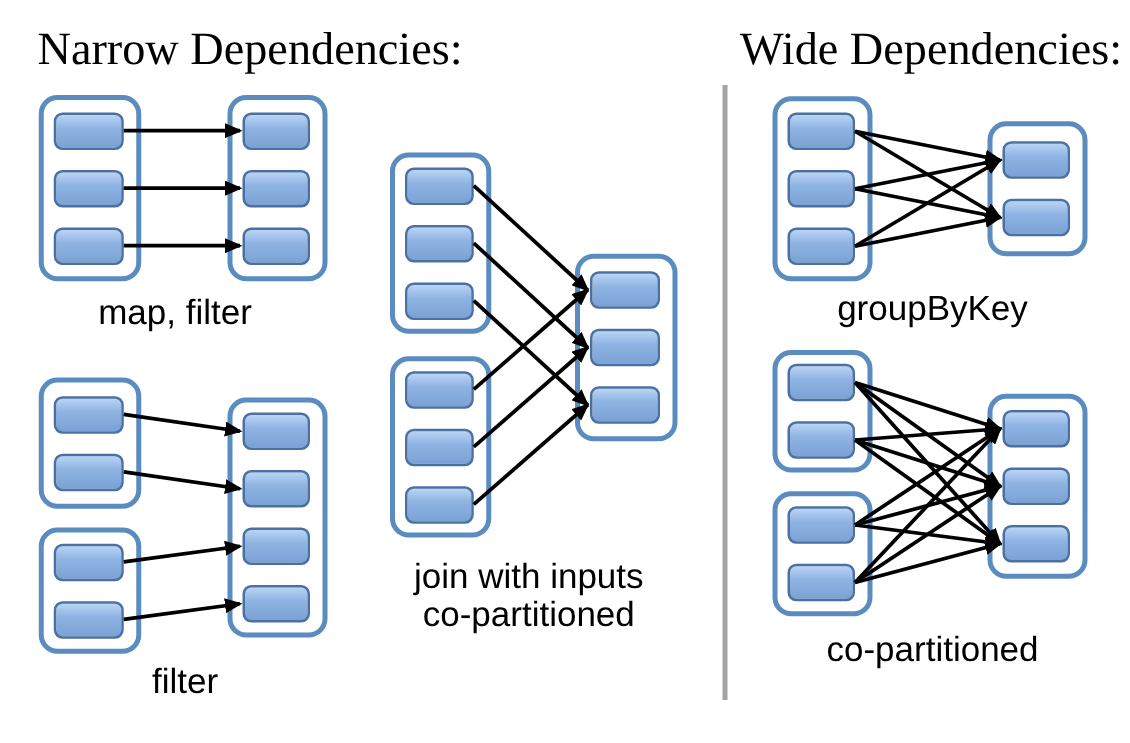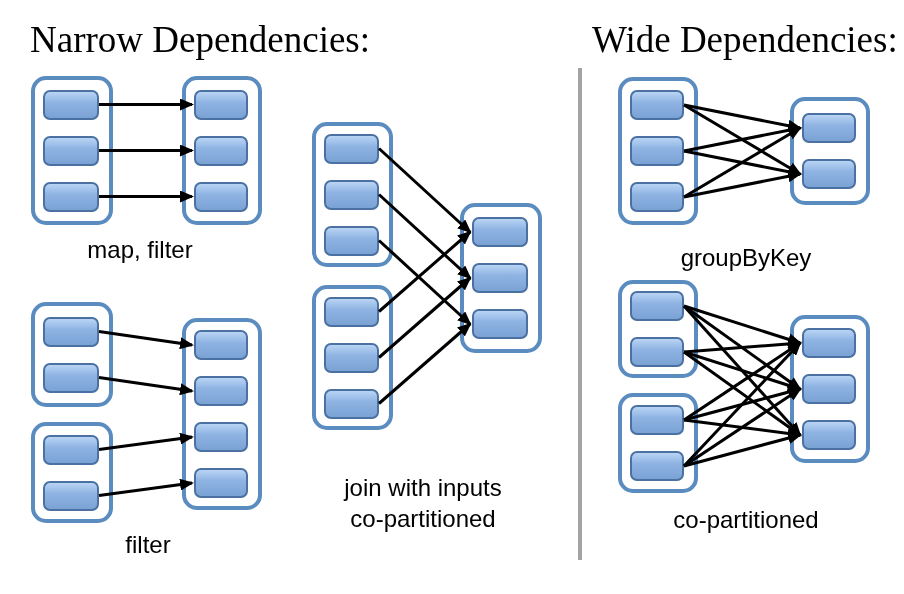--- a/index.html
+++ b/index.html
@@ -48,7 +48,7 @@
     position: absolute;
     transform: translateX(-50%);
     text-align: center;
-    font-size: 24px;
+    font-size: 28px;
     line-height: 31px;
     color: #000;
     white-space: nowrap;

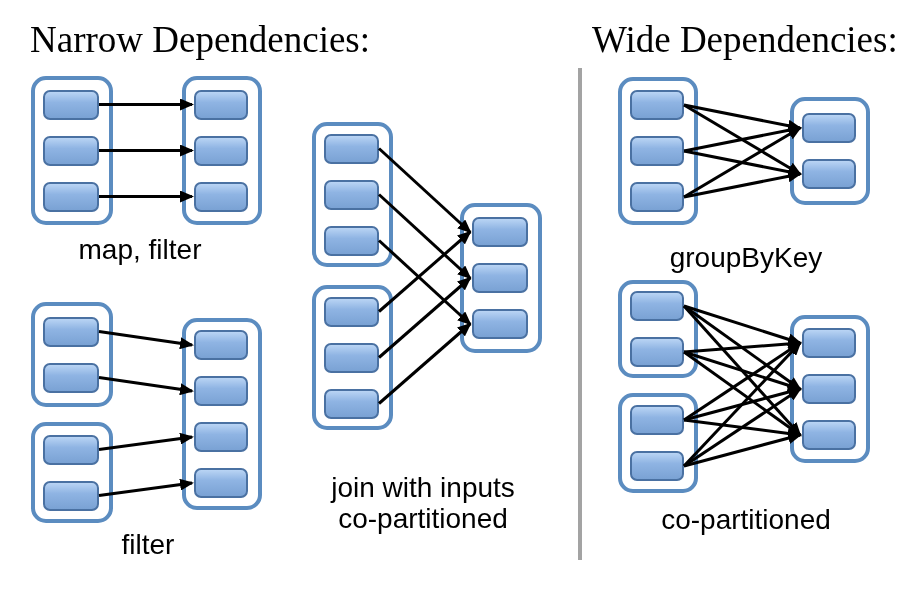--- a/index.html
+++ b/index.html
@@ -128,7 +128,7 @@
         <div class="part" style="left: 8px; top: 12px; width: 54px; height: 30px;"></div>
         <div class="part" style="left: 8px; top: 58px; width: 54px; height: 30px;"></div>
       </div>
-      <div class="dlabel" style="left: 746px; top: 242px;">
+      <div class="dlabel" style="left: 746px; top: 231px;">
         <div>groupByKey</div>
       </div>
       <div class="rdd" style="left: 618px; top: 280px; width: 80px; height: 98px;">

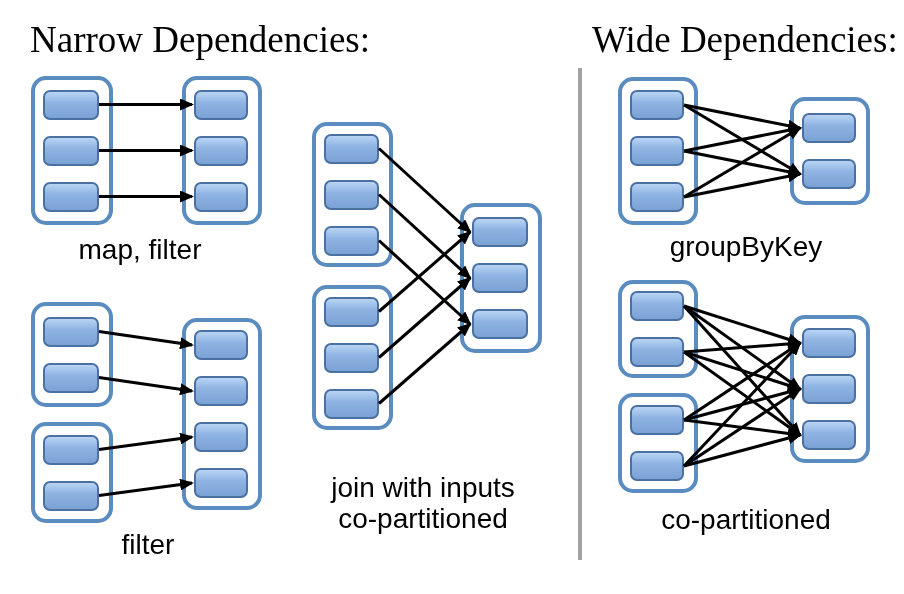--- a/index.html
+++ b/index.html
@@ -115,7 +115,7 @@
         <div class="part" style="left: 8px; top: 56px; width: 56px; height: 30px;"></div>
         <div class="part" style="left: 8px; top: 102px; width: 56px; height: 30px;"></div>
       </div>
-      <div class="dlabel" style="left: 423px; top: 445px; margin-top: 27px;">
+      <div class="dlabel" style="left: 423px; top: 445px;">
         <div>join with inputs</div>
         <div>co-partitioned</div>
       </div>

